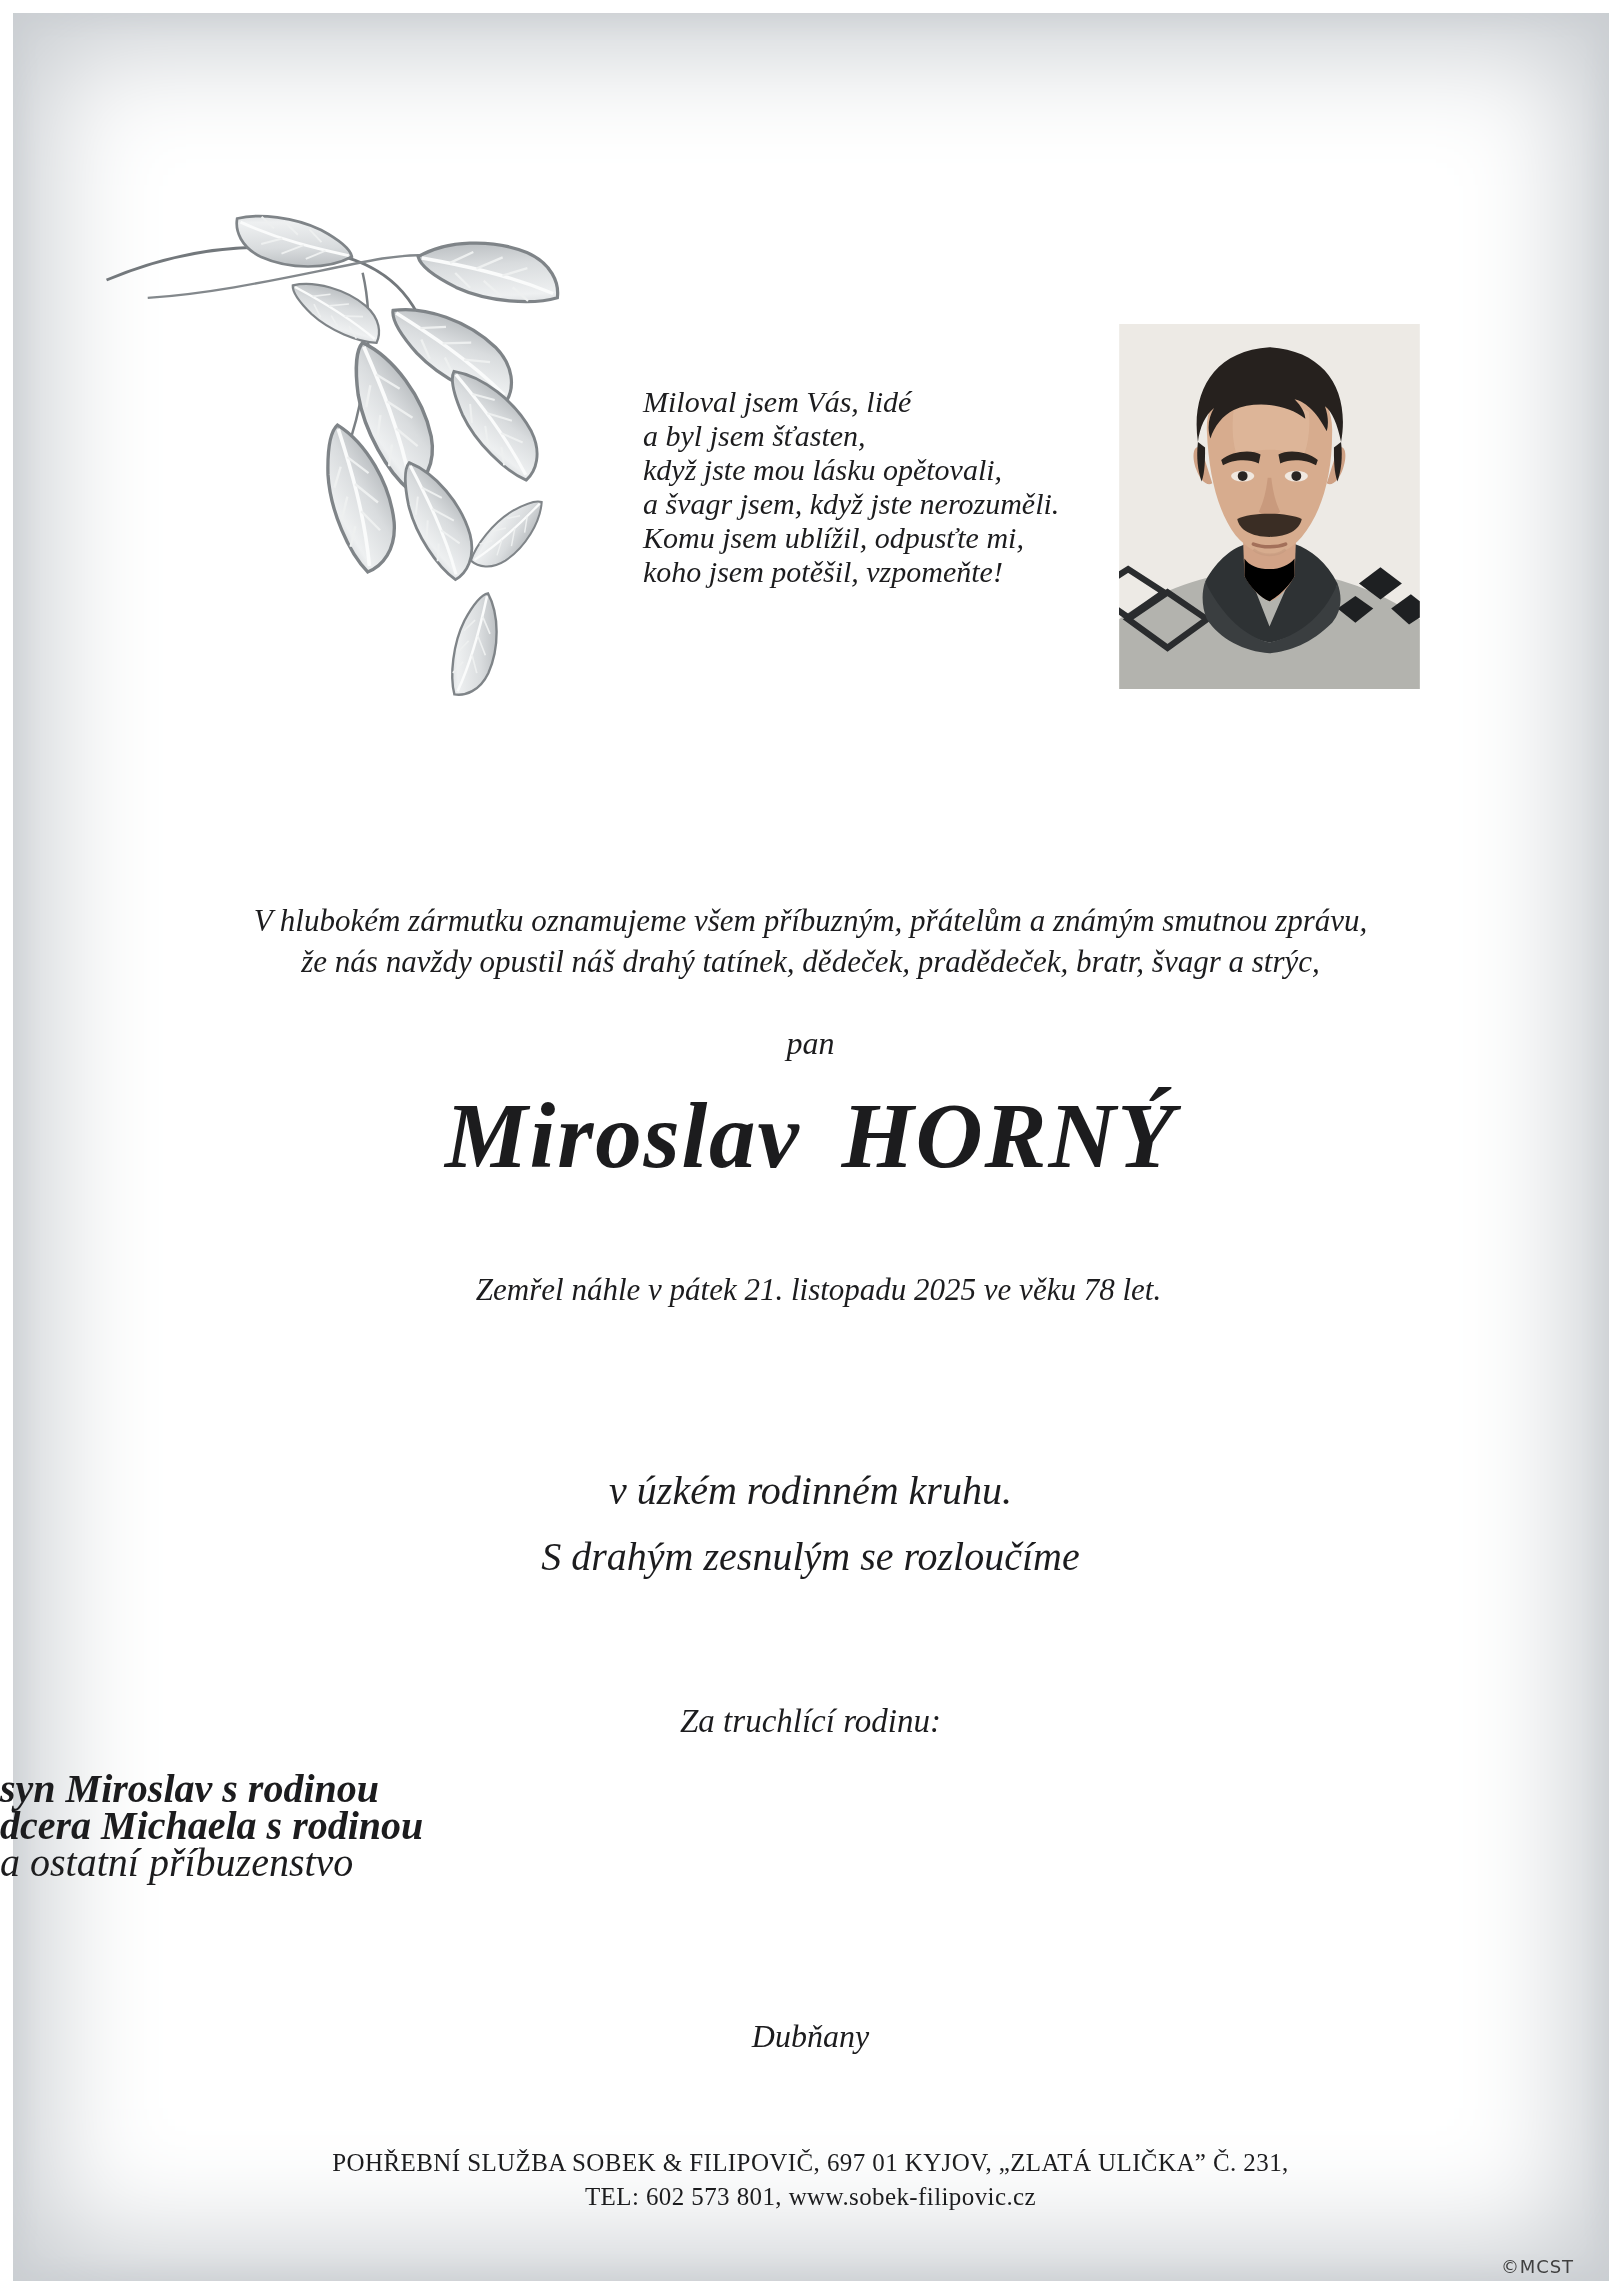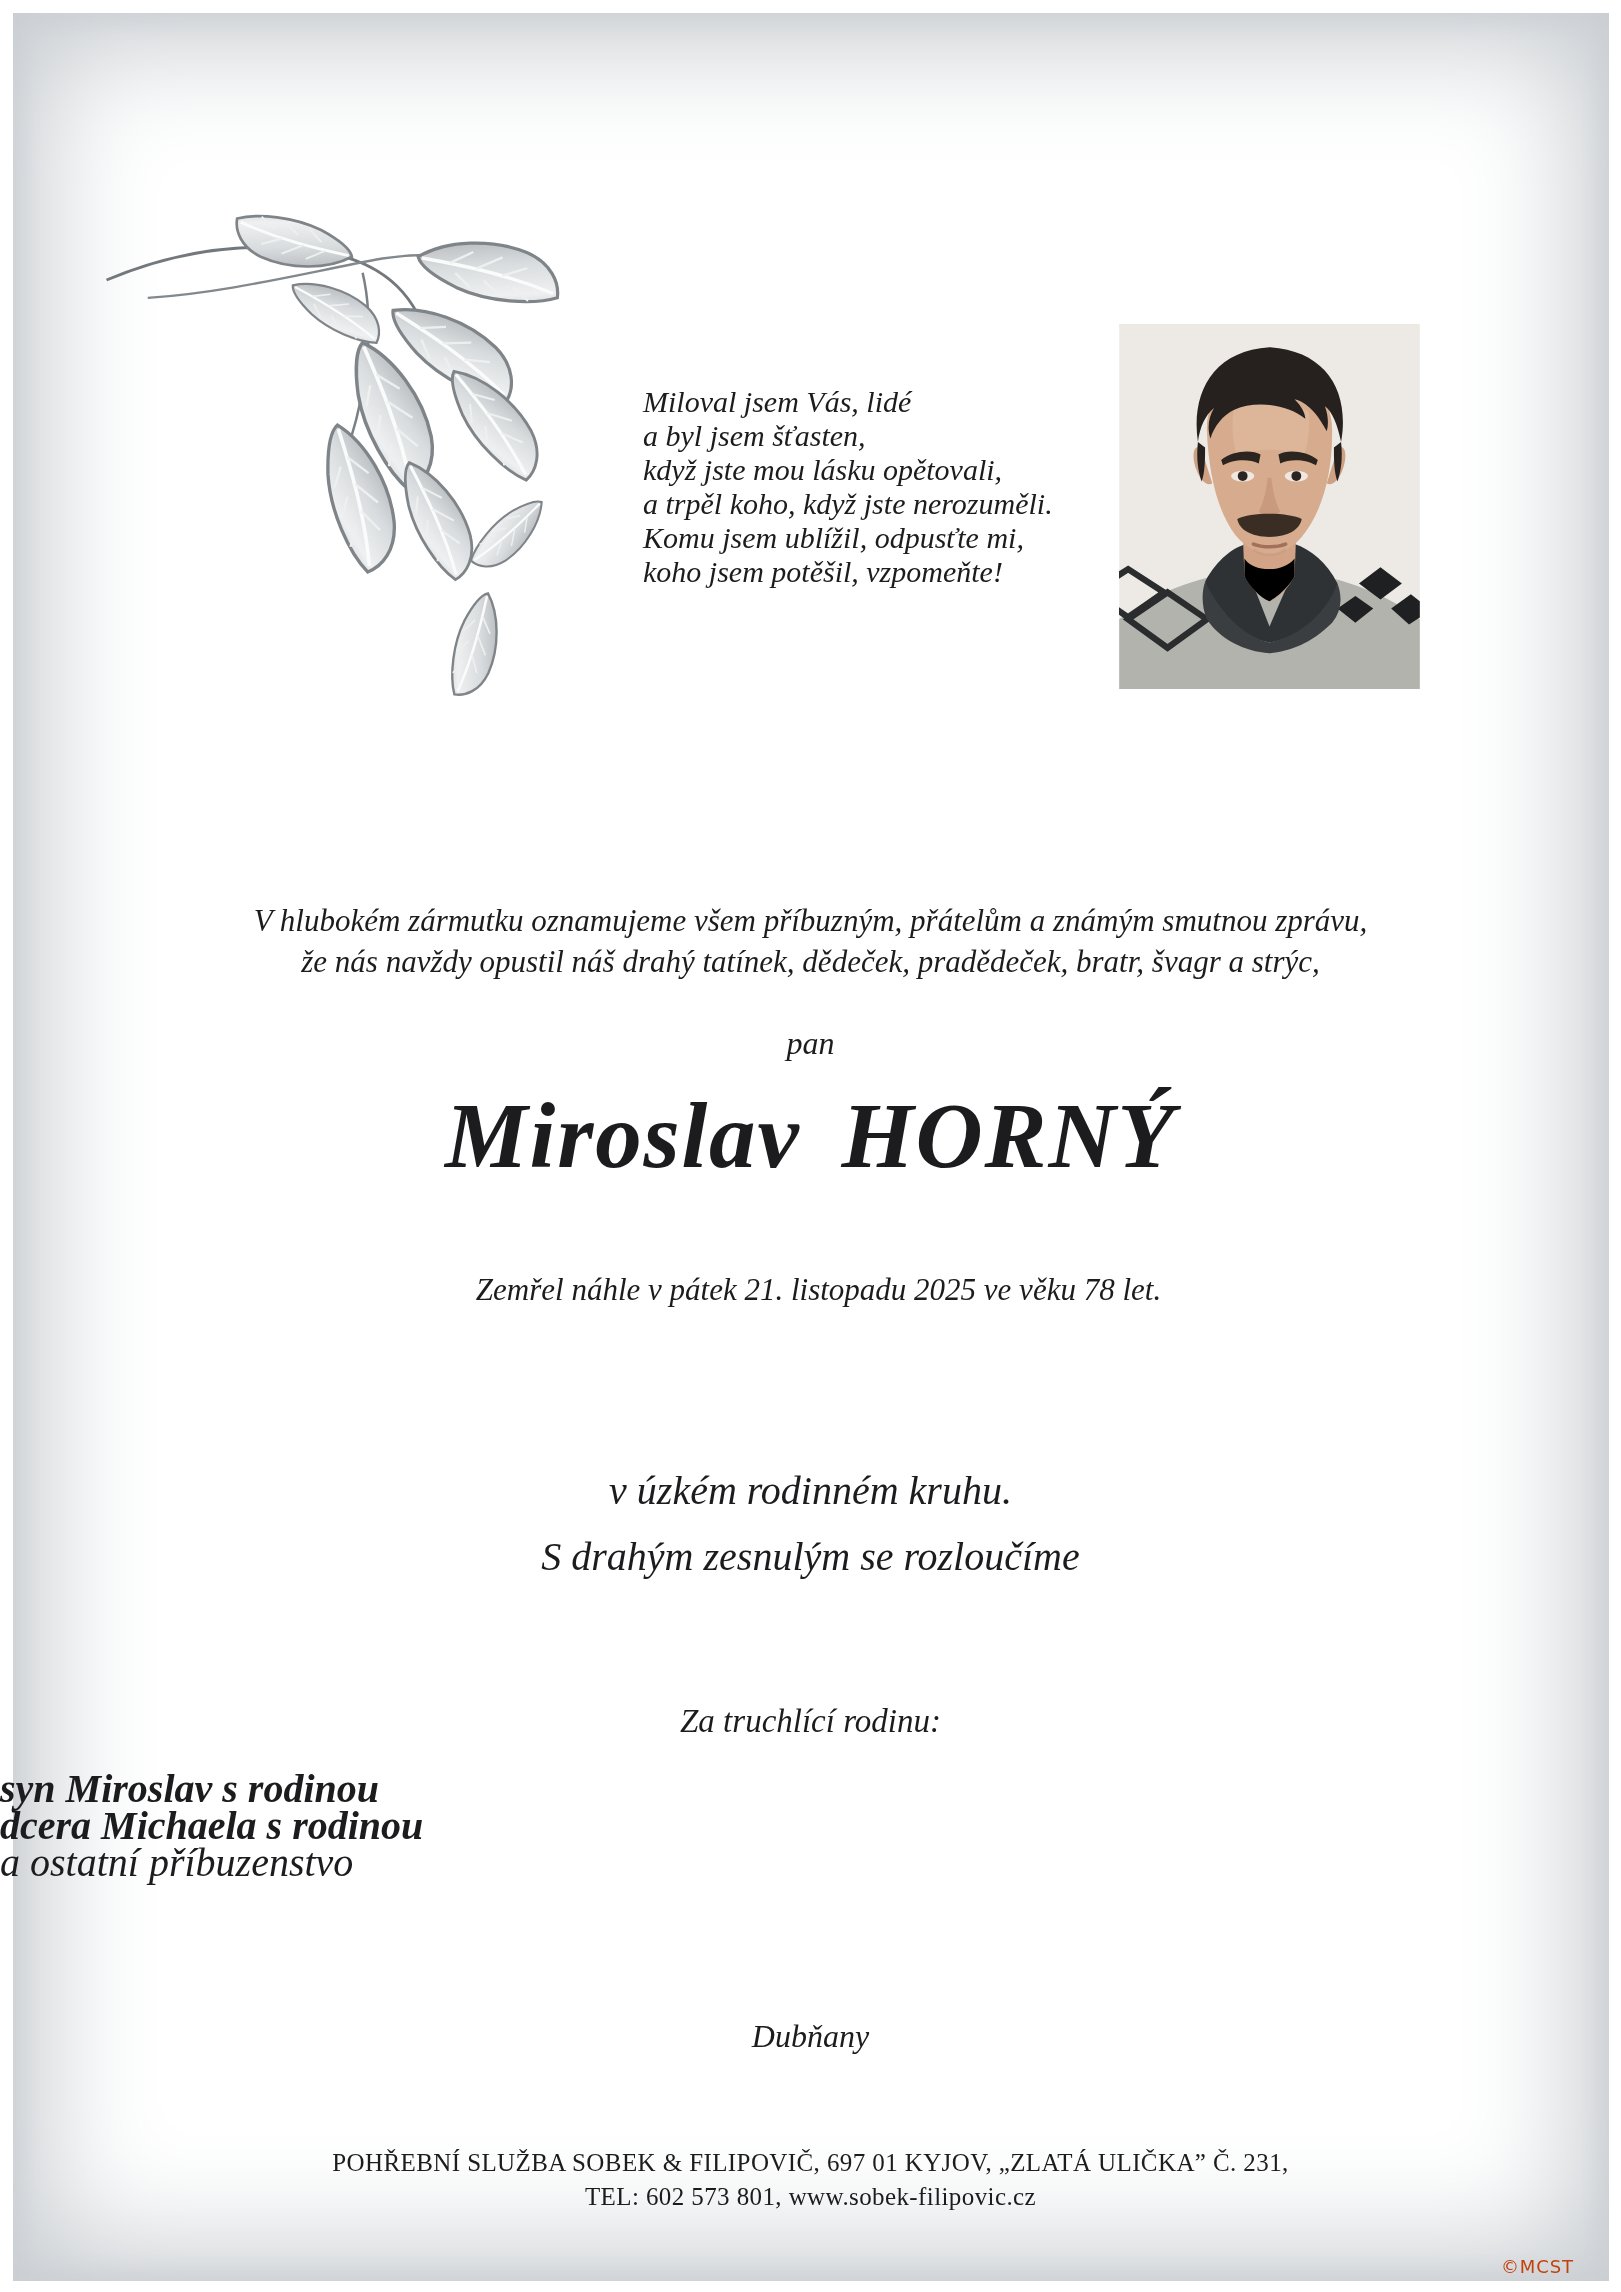--- a/index.html
+++ b/index.html
@@ -219,7 +219,7 @@
     <div>Miloval jsem Vás, lidé</div>
     <div>a byl jsem šťasten,</div>
     <div>když jste mou lásku opětovali,</div>
-    <div>a trpěl koho, když jste nerozuměli.</div>
+    <div>a švagr jsem, když jste nerozuměli.</div>
     <div>Komu jsem ublížil, odpusťte mi,</div>
     <div>koho jsem potěšil, vzpomeňte!</div>
   </div>

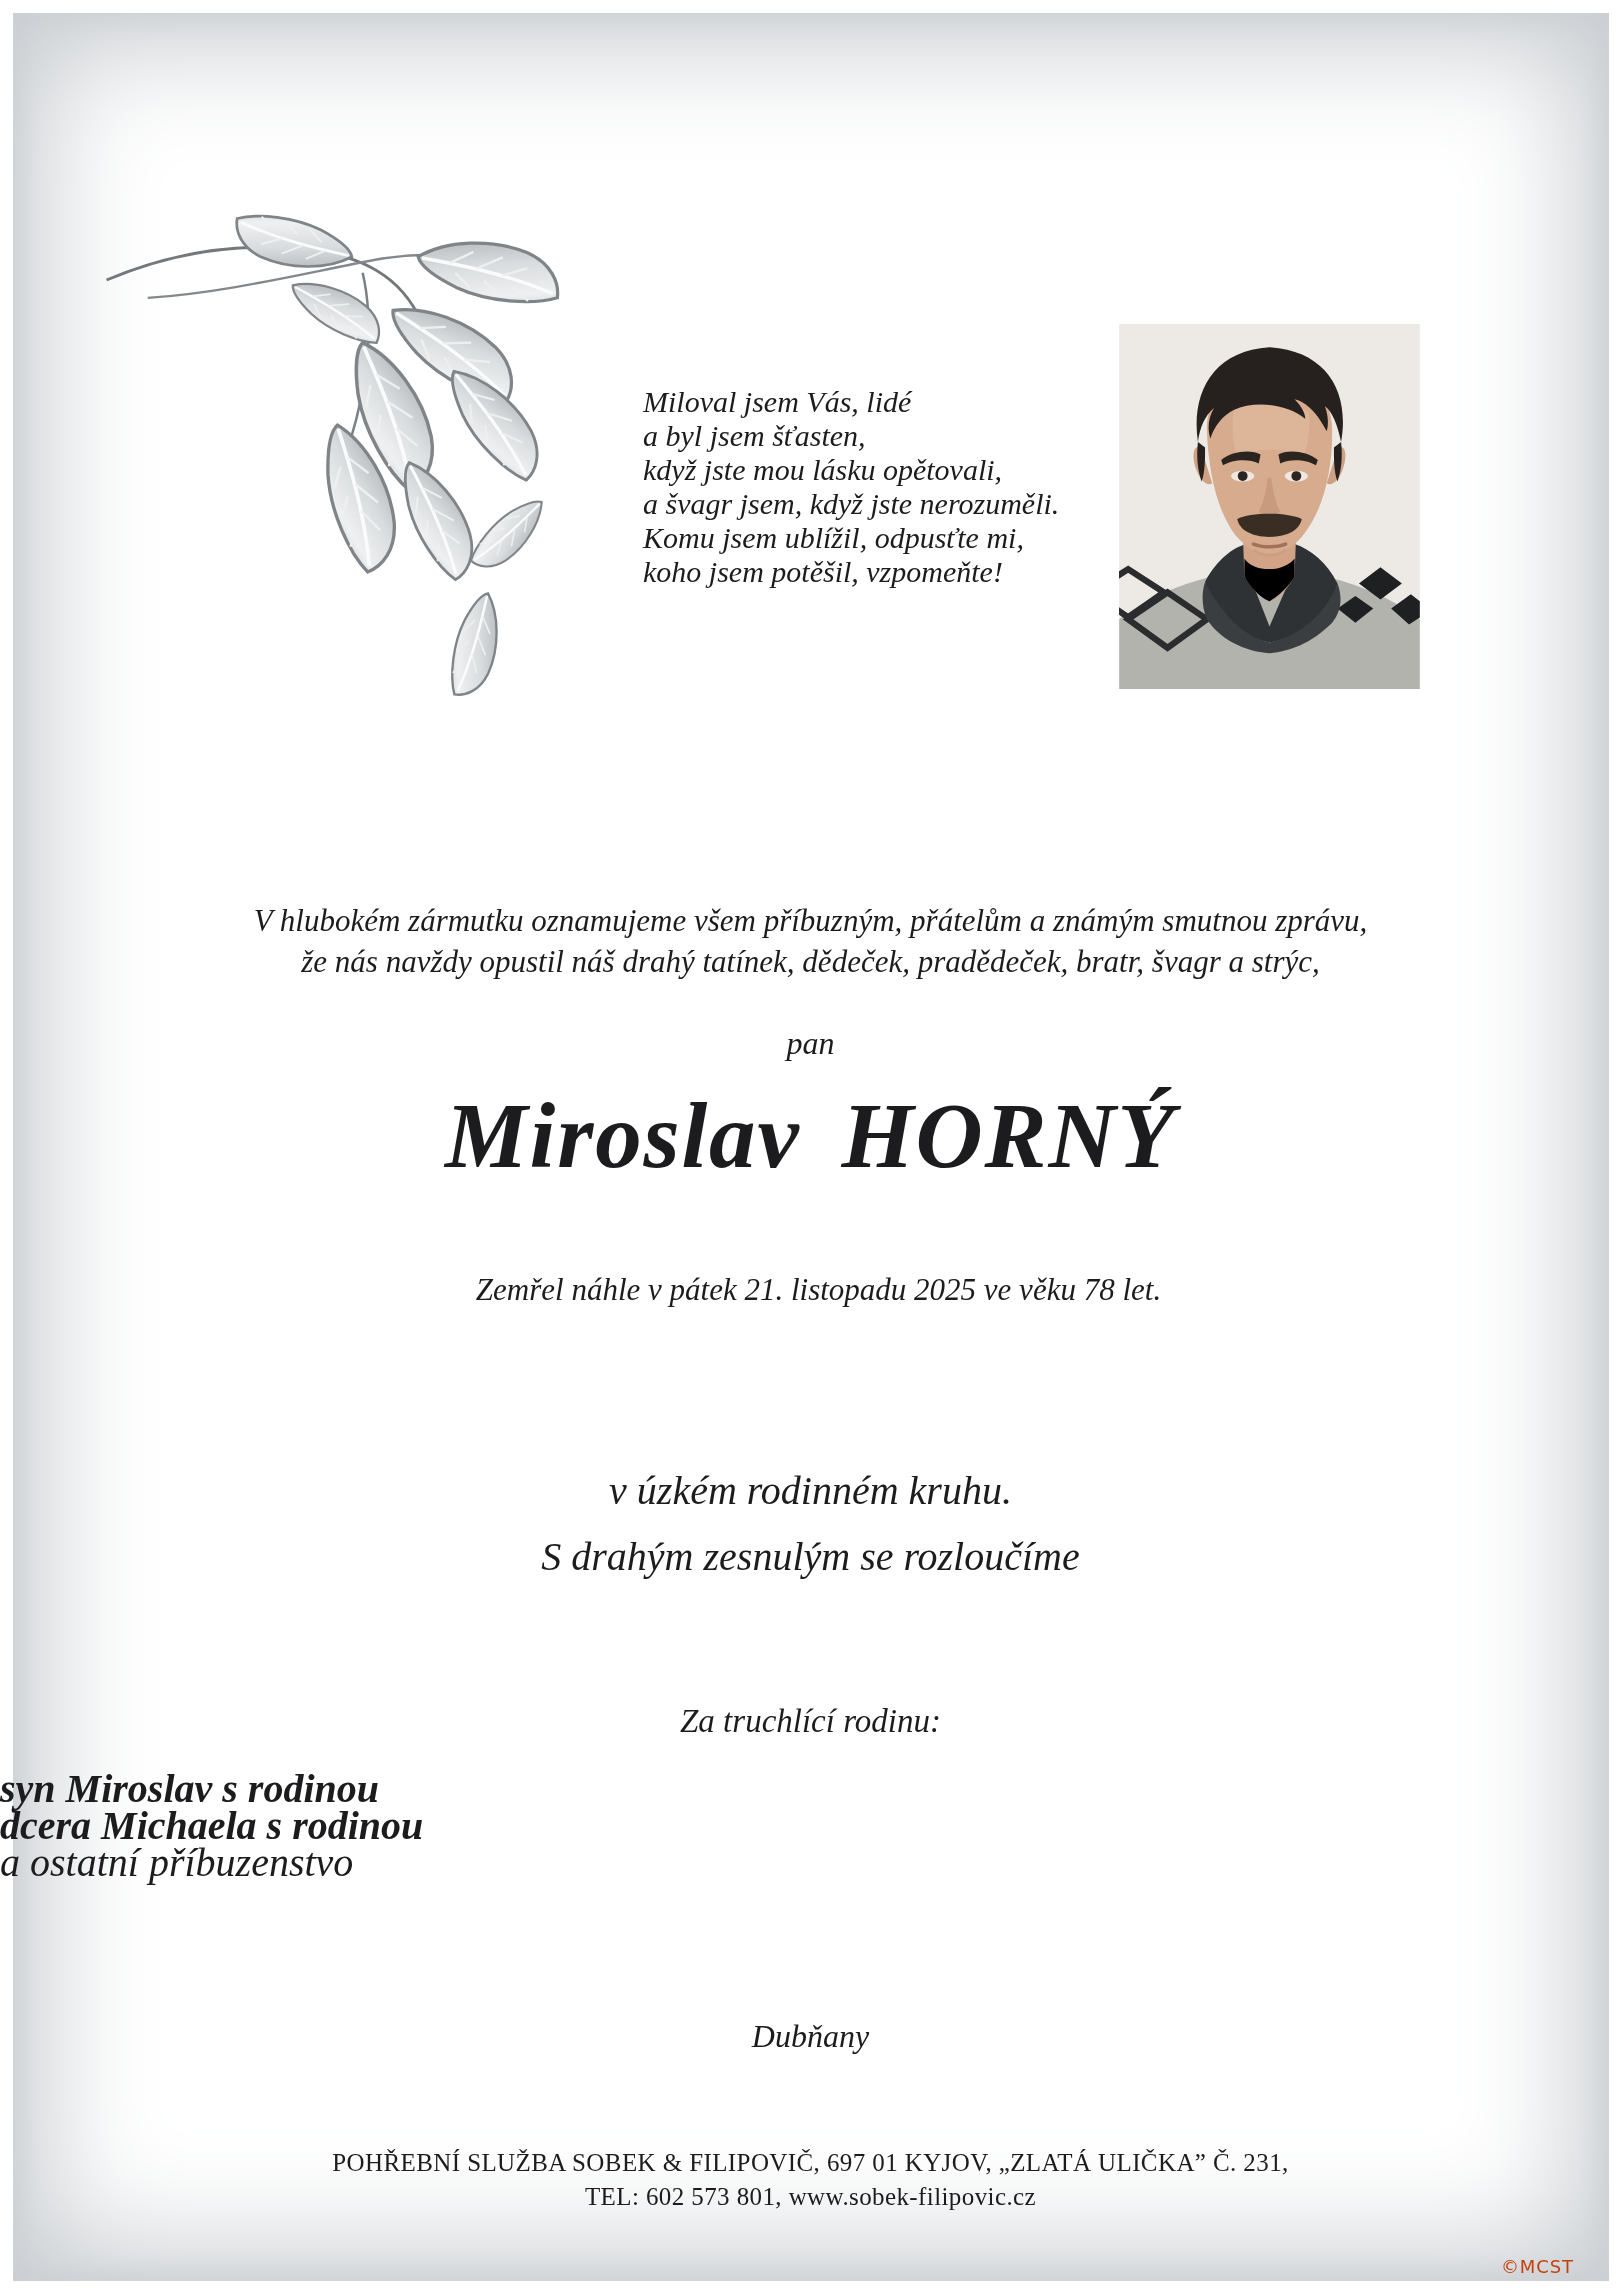--- a/index.html
+++ b/index.html
@@ -120,7 +120,7 @@
     right:47px; bottom:16px;
     font-family:"DejaVu Sans", sans-serif;
     font-size:18px;
-    color:#c2410c;
+    color:#404040;
     letter-spacing:0.9px;
   }
 </style>

